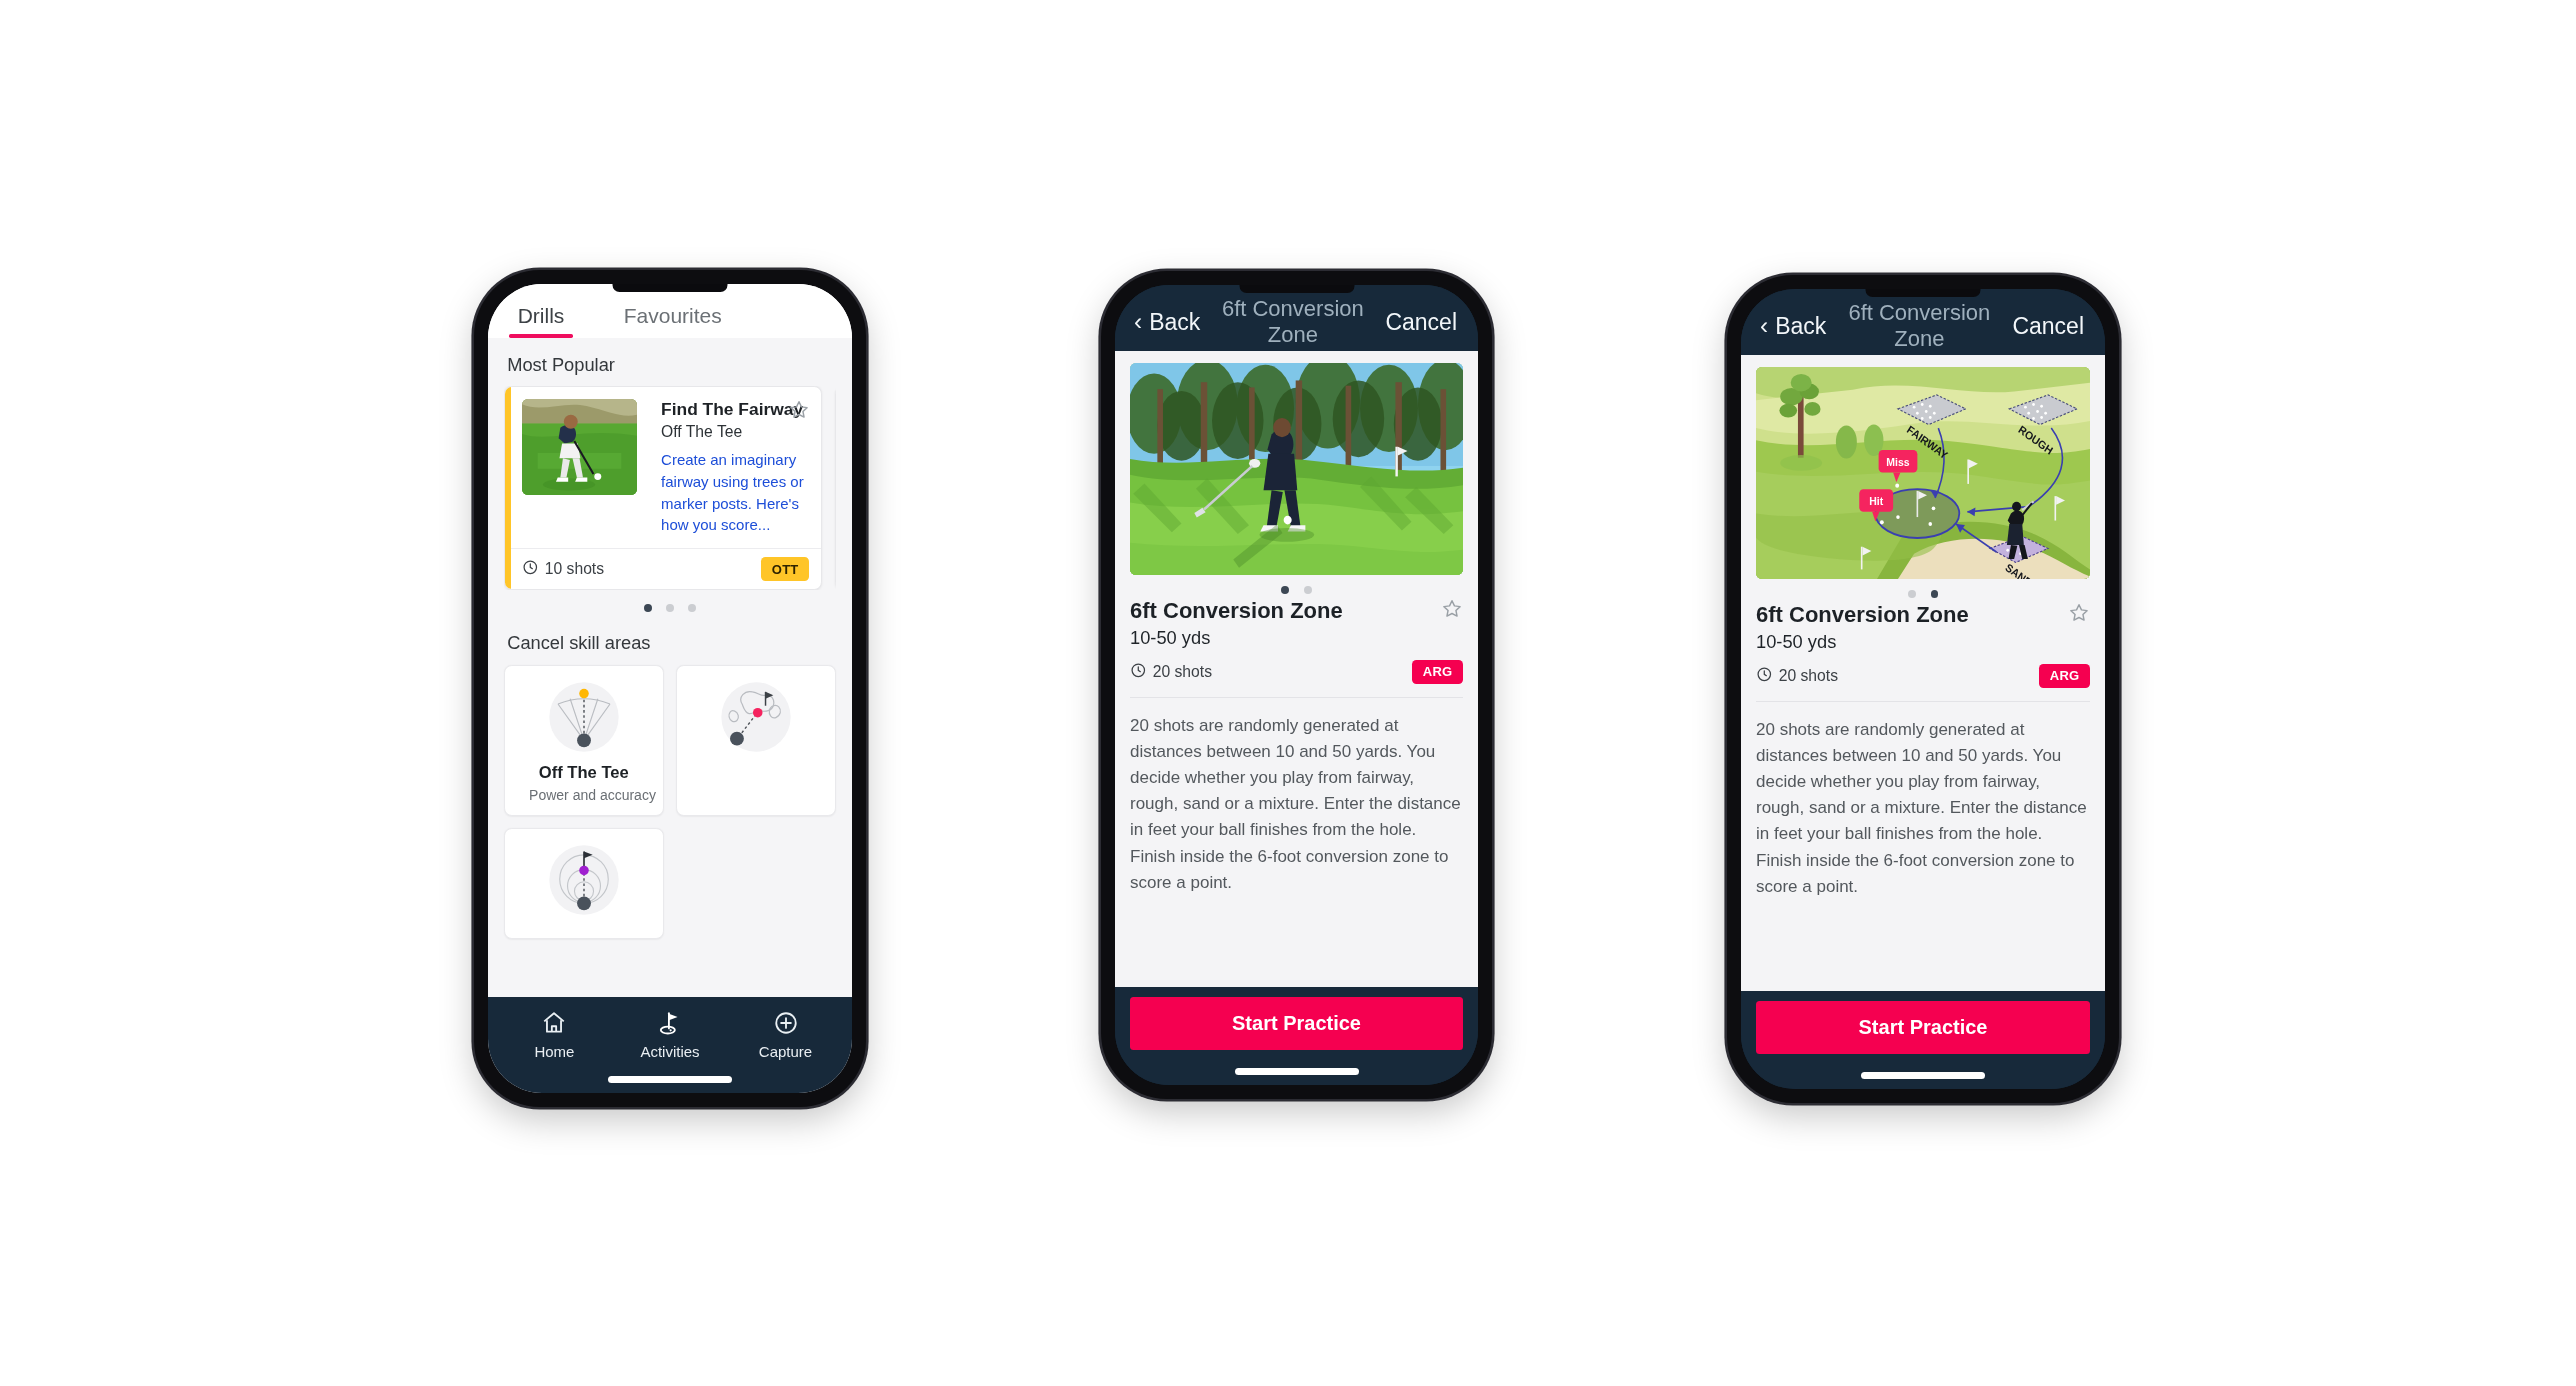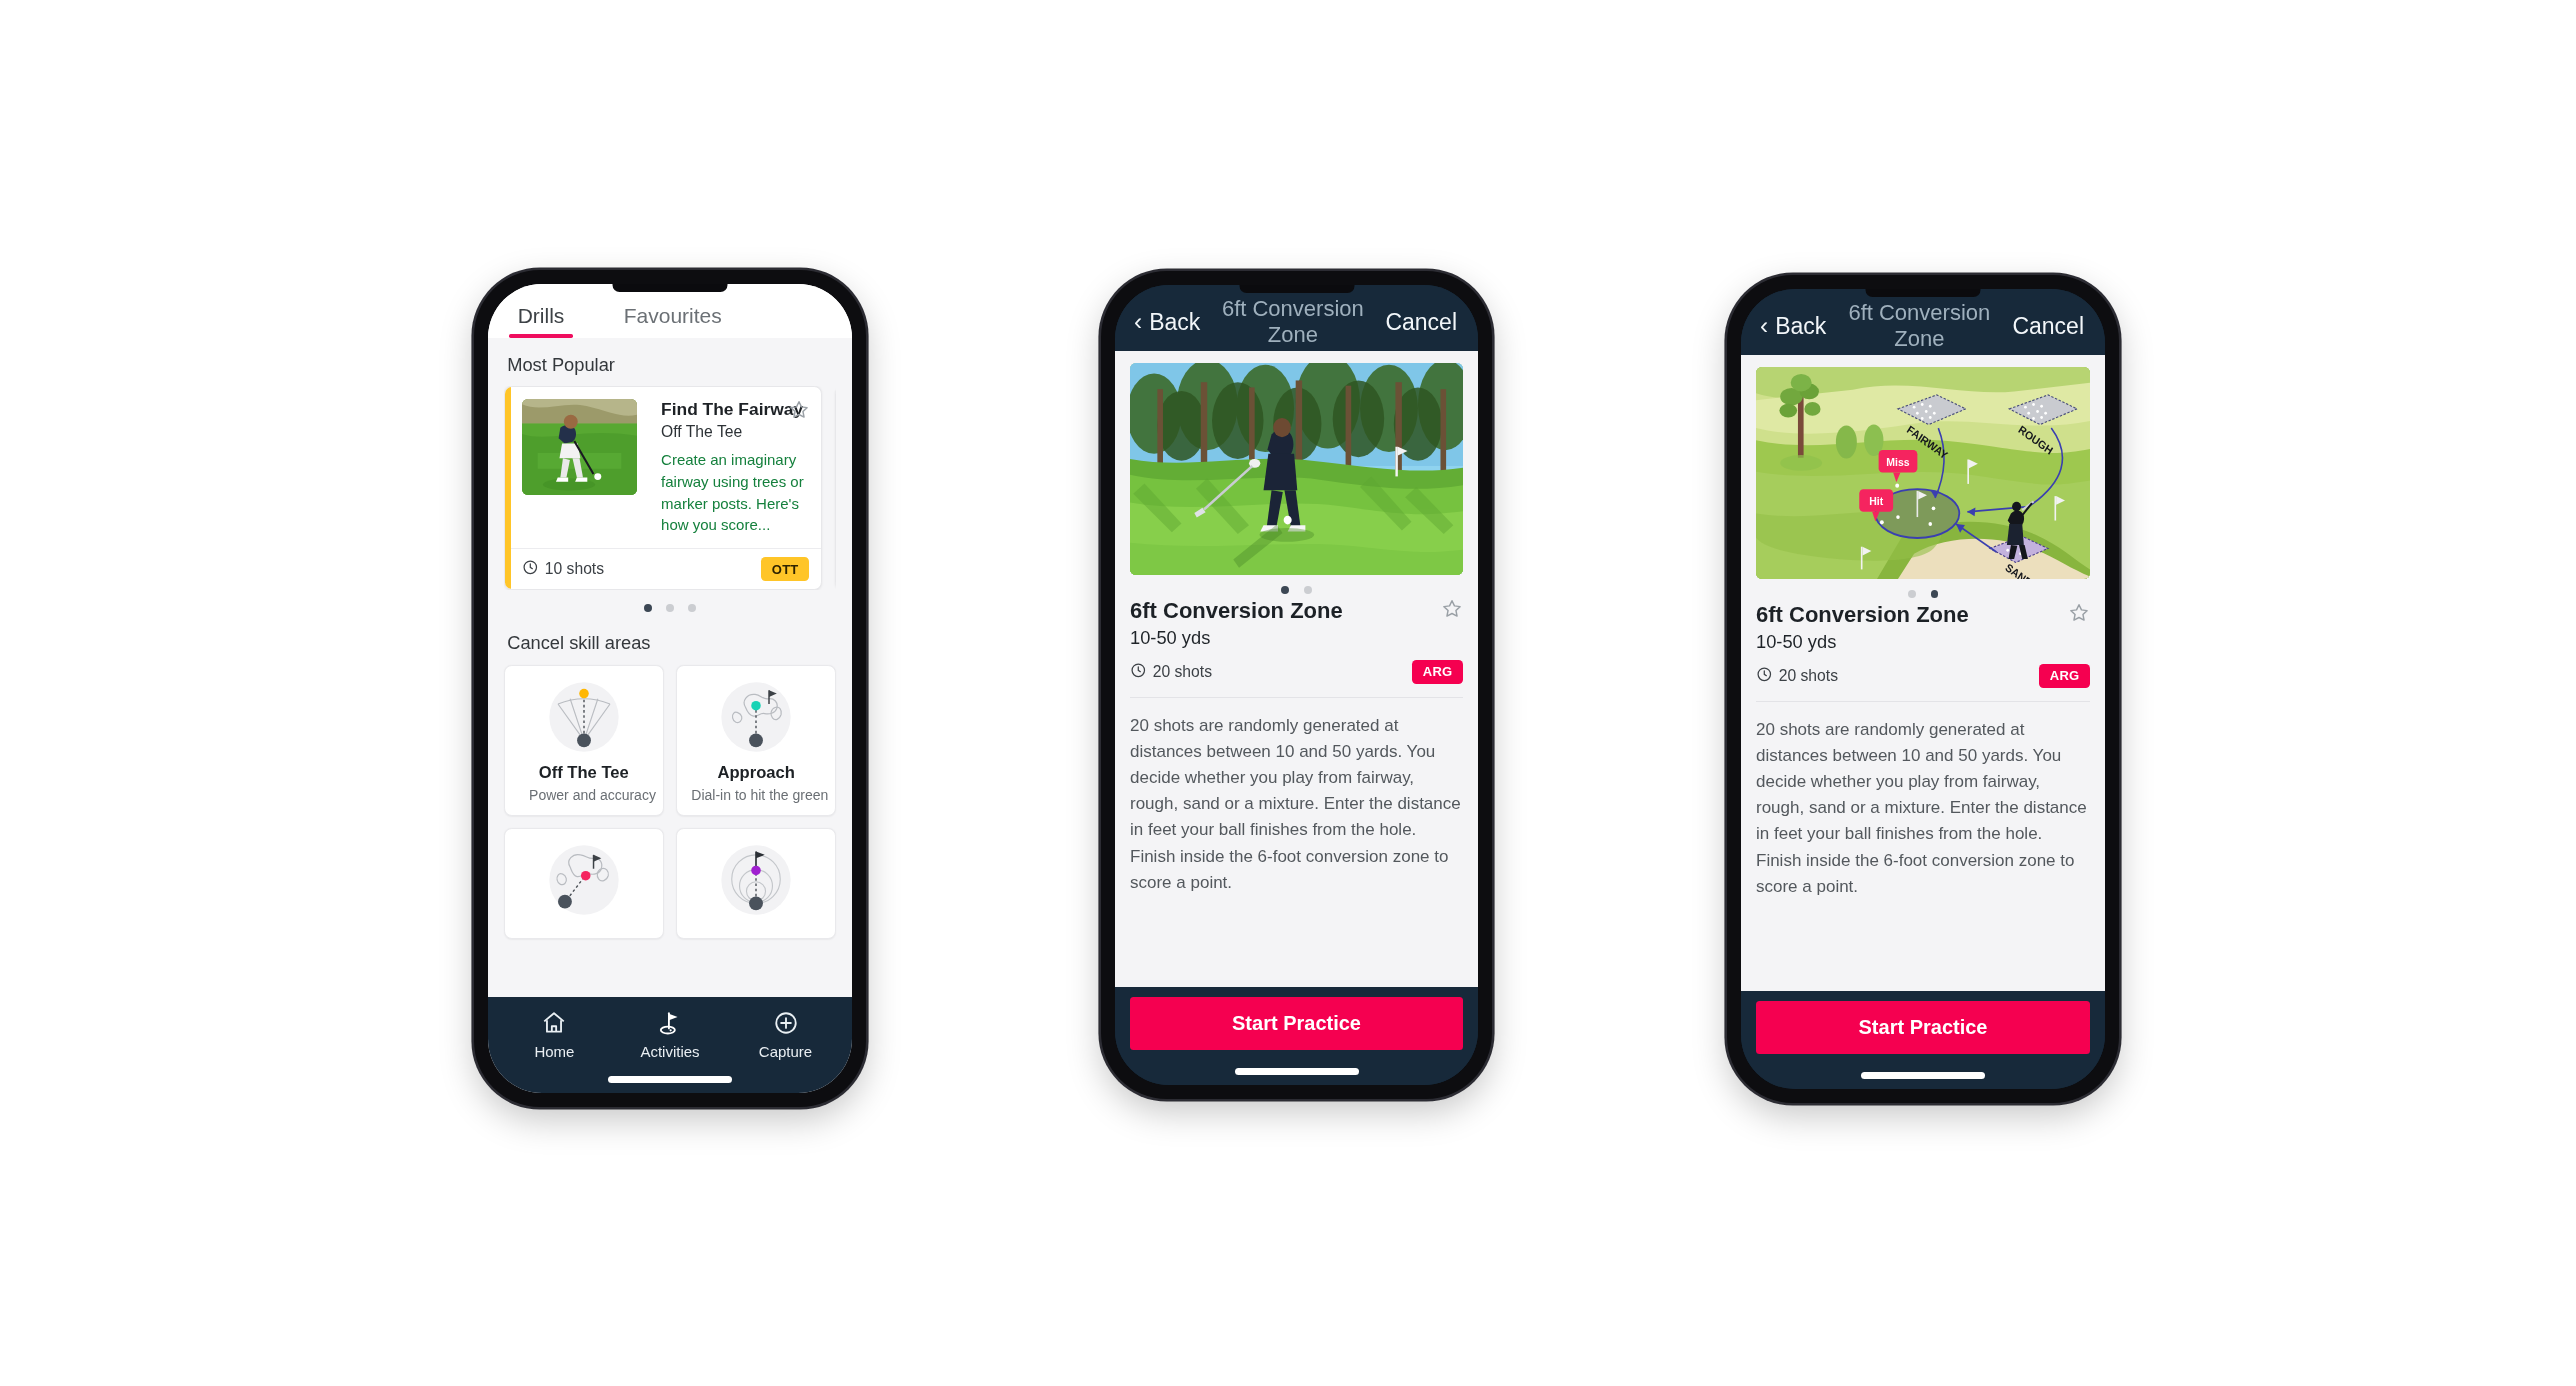--- a/index.html
+++ b/index.html
@@ -102,7 +102,7 @@
   .drill-meta { flex: 1 1 auto; min-width: 0; padding-right: 3.5px; }
   .drill-title { font-size: 17.4px; font-weight: 700; color: #1d2125; line-height: 1.18; }
   .drill-sub { font-size: 15.7px; color: #2d3236; margin-top: 3.5px; }
-  .drill-desc { font-size: 15px; color: #15803d; line-height: 1.45; margin-top: 7.8px; }
+  .drill-desc { font-size: 15px; color: #1d4ed8; line-height: 1.45; margin-top: 7.8px; }
   .fav-star { position: absolute; top: 12.2px; right: 11.3px; }
   .drill-foot {
     border-top: 0.9px solid #ececef;

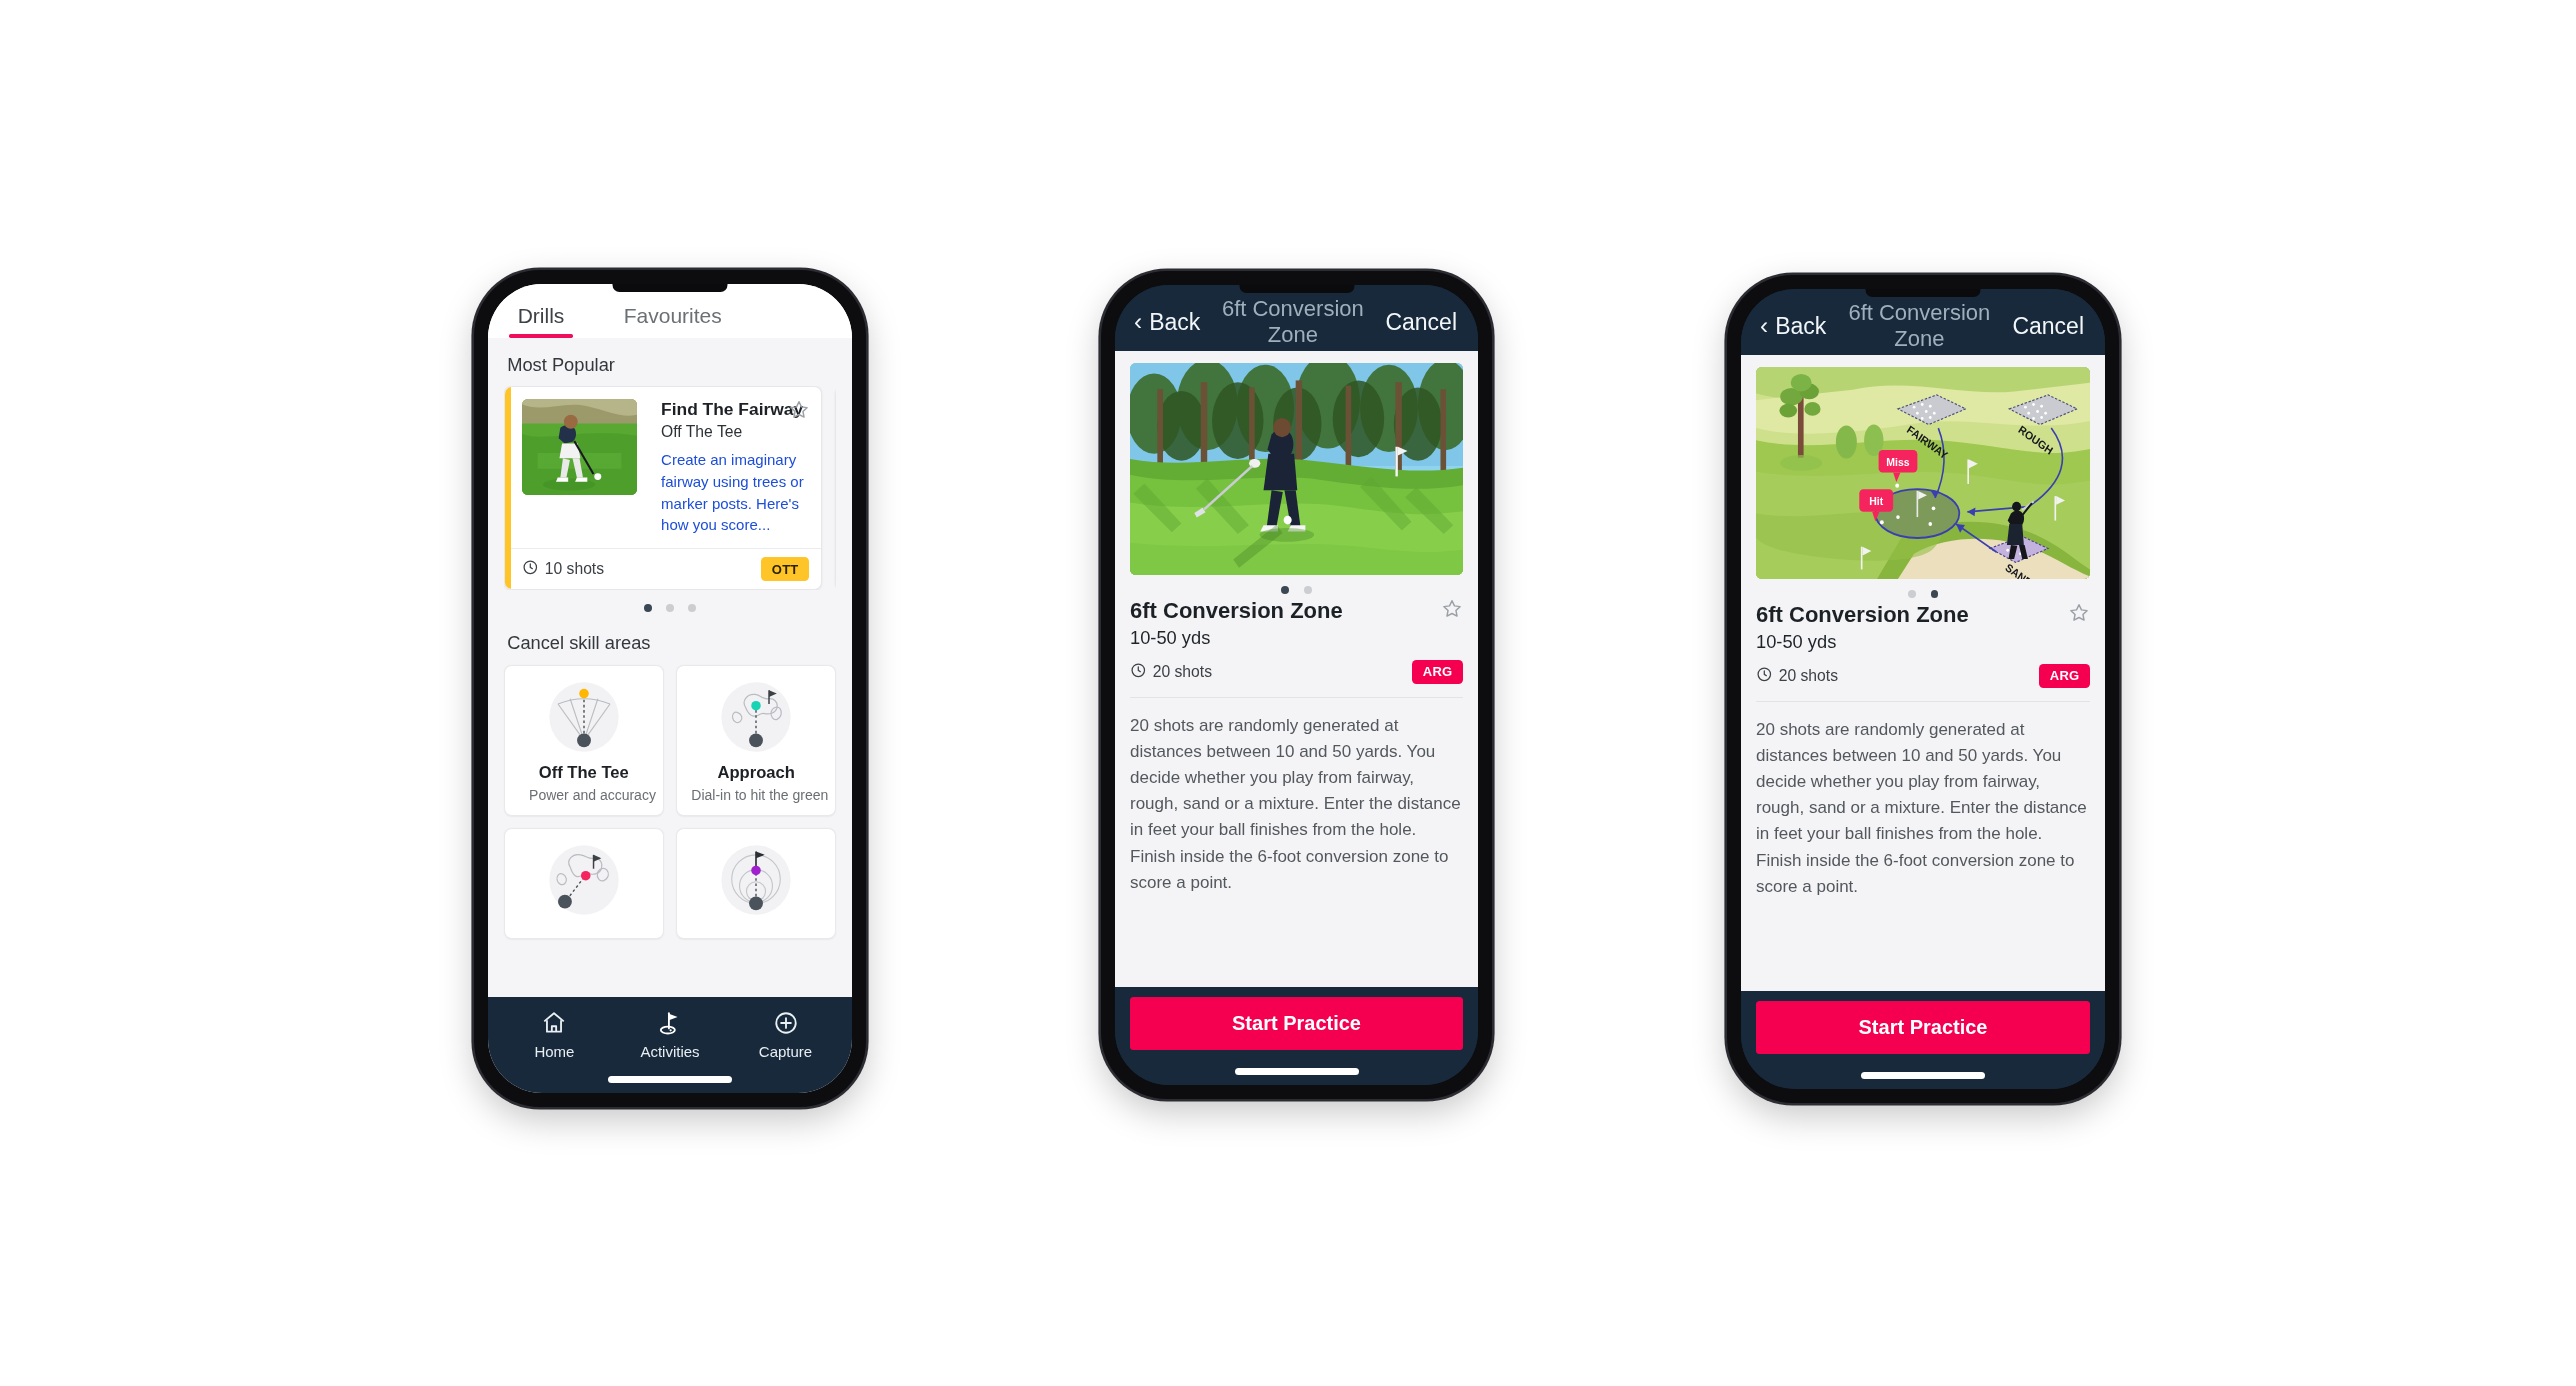--- a/index.html
+++ b/index.html
@@ -276,23 +276,6 @@
             <div class="skill-desc">Power and accuracy</div>
           </div>
 
-          <div class="skill-card">
-            <div class="skill-art">
-              <svg width="98" height="78" viewBox="0 0 112 90">
-                <circle cx="56" cy="45" r="40" fill="#f2f2f4"></circle>
-                <path d="M44 34c-5-8 2-16 11-15 7 1 9 6 15 5 7-1 12 4 10 11-2 6-9 7-14 6-6-1-8 4-13 3-5-1-7-5-9-10z" fill="none" stroke="#b9bcc1" stroke-width="1.4"></path>
-                <path d="M35 40c-4-2-7 2-6 6 1 5 6 7 9 4s2-8-3-10z" fill="none" stroke="#b9bcc1" stroke-width="1.4"></path>
-                <path d="M78 34c5-2 8 3 7 8-2 6-7 8-10 4s-2-10 3-12z" fill="none" stroke="#b9bcc1" stroke-width="1.4"></path>
-                <path d="M71 14v16" stroke="#3c4146" stroke-width="1.7"></path>
-                <path d="M71 14l9 4-9 4z" fill="#3c4146"></path>
-                <path d="M56 70 L56 34" stroke="#4a4f55" stroke-width="1.6" stroke-dasharray="3 3" fill="none"></path>
-                <circle cx="56" cy="72" r="8" fill="#4a525c"></circle>
-                <circle cx="56" cy="32" r="5.5" fill="#19d3b5"></circle>
-              </svg>
-            </div>
-            <div class="skill-name">Approach</div>
-            <div class="skill-desc">Dial-in to hit the green</div>
-          </div>
 
           <div class="skill-card">
             <div class="skill-art">

